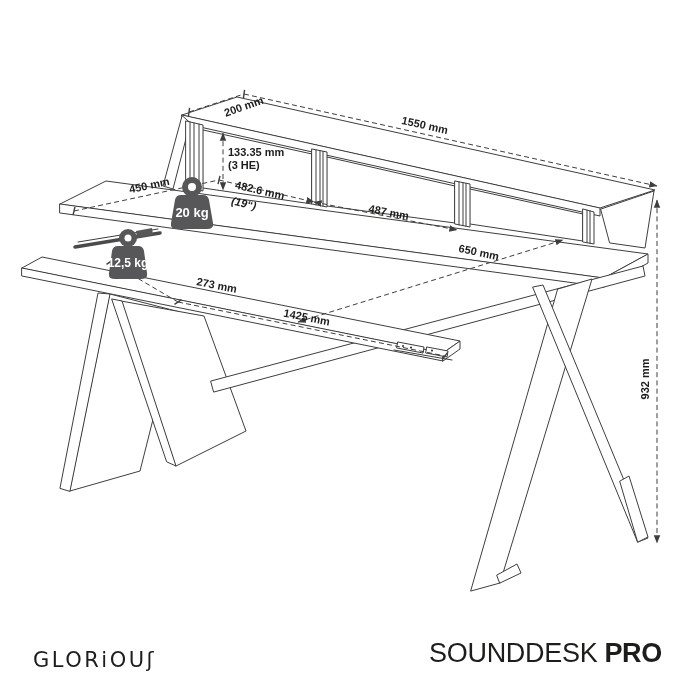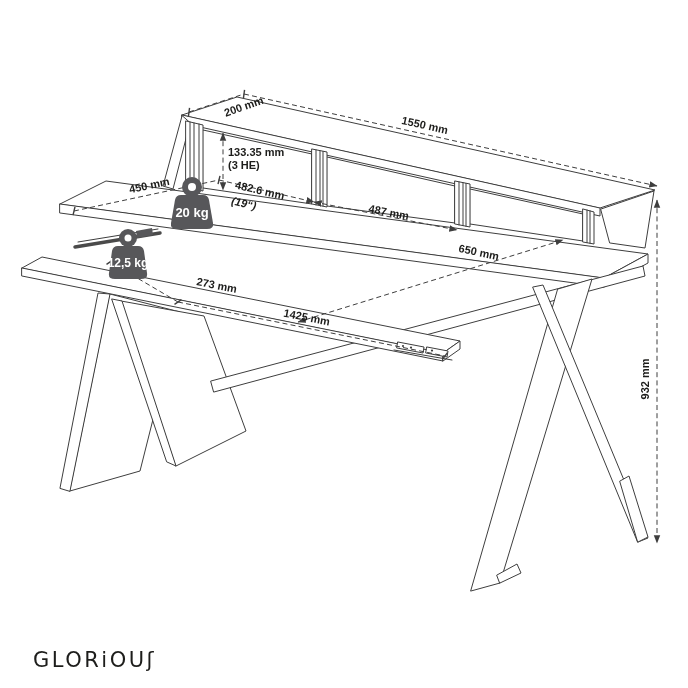--- a/index.html
+++ b/index.html
@@ -153,6 +153,7 @@
 </svg>
 
   <div class="logo">GLORiOUʃ</div>
+  <div class="product"><span class="pname">SOUNDDESK</span><span class="pvar">PRO</span></div>
 </div>
 
 </body></html>

